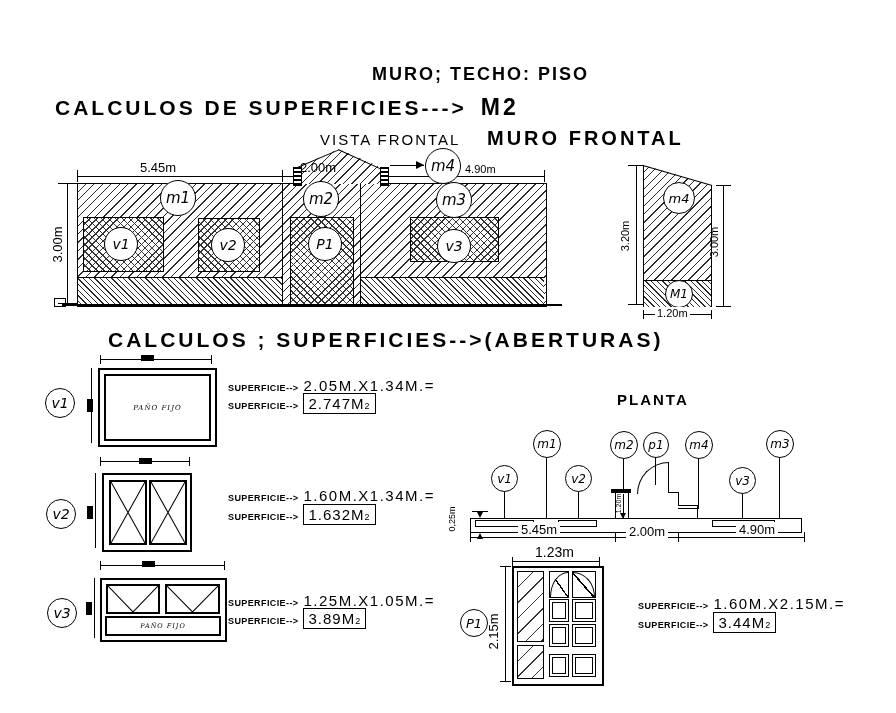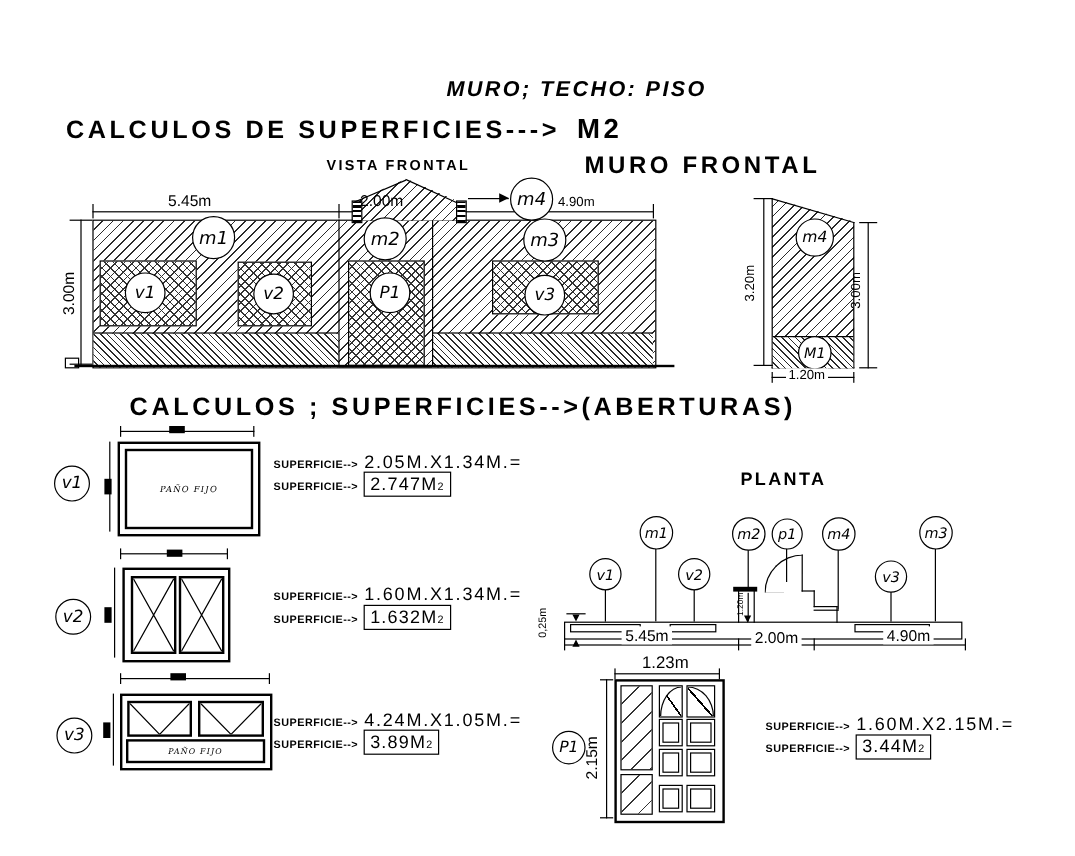--- a/index.html
+++ b/index.html
@@ -43,7 +43,7 @@
 
 <div id="canvas">
 
-  <div class="abs h-sub" style="left:372px;top:64px;font-style:italic;">MURO; TECHO: PISO</div>
+  <div class="abs h-sub" style="left:372px;top:64px;">MURO; TECHO: PISO</div>
   <div class="abs" style="left:55px;top:94px;display:flex;align-items:baseline;">
     <span class="h-calc">CALCULOS DE SUPERFICIES---&gt;</span>
     <span class="h-calc" style="margin-left:14px;font-size:23px;">M2</span>

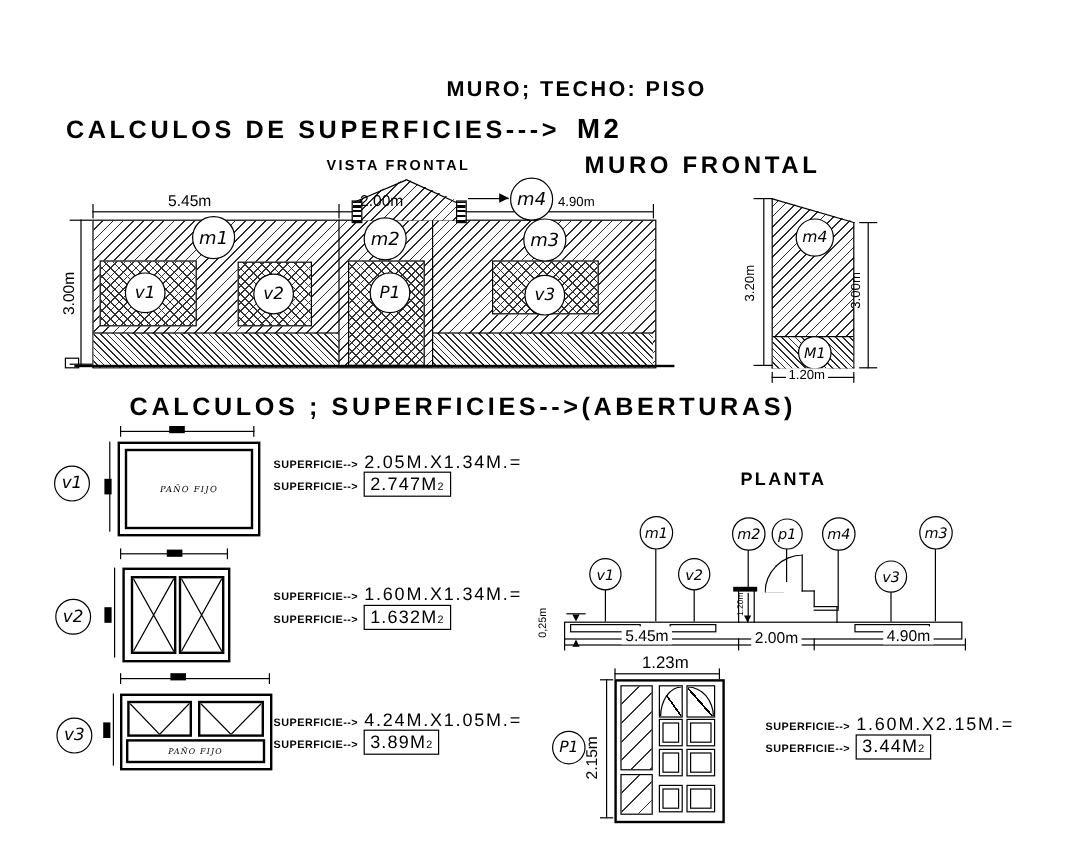--- a/index.html
+++ b/index.html
@@ -22,7 +22,7 @@
            border-bottom:2px solid #000;padding-bottom:5px;}
   .h-sub{font-weight:bold;font-size:18px;letter-spacing:2px;}
   .h-calc{font-weight:bold;font-size:21px;letter-spacing:3px;}
-  .h-vista{font-weight:bold;font-size:12px;letter-spacing:2px;}
+  .h-vista{font-weight:normal;font-size:15px;letter-spacing:2px;margin-left:48px;}
   .h-muro{font-weight:bold;font-size:20px;letter-spacing:3px;}
   .h-abert{font-weight:bold;font-size:21px;letter-spacing:3px;}
   .dim{font-size:13px;z-index:7;}

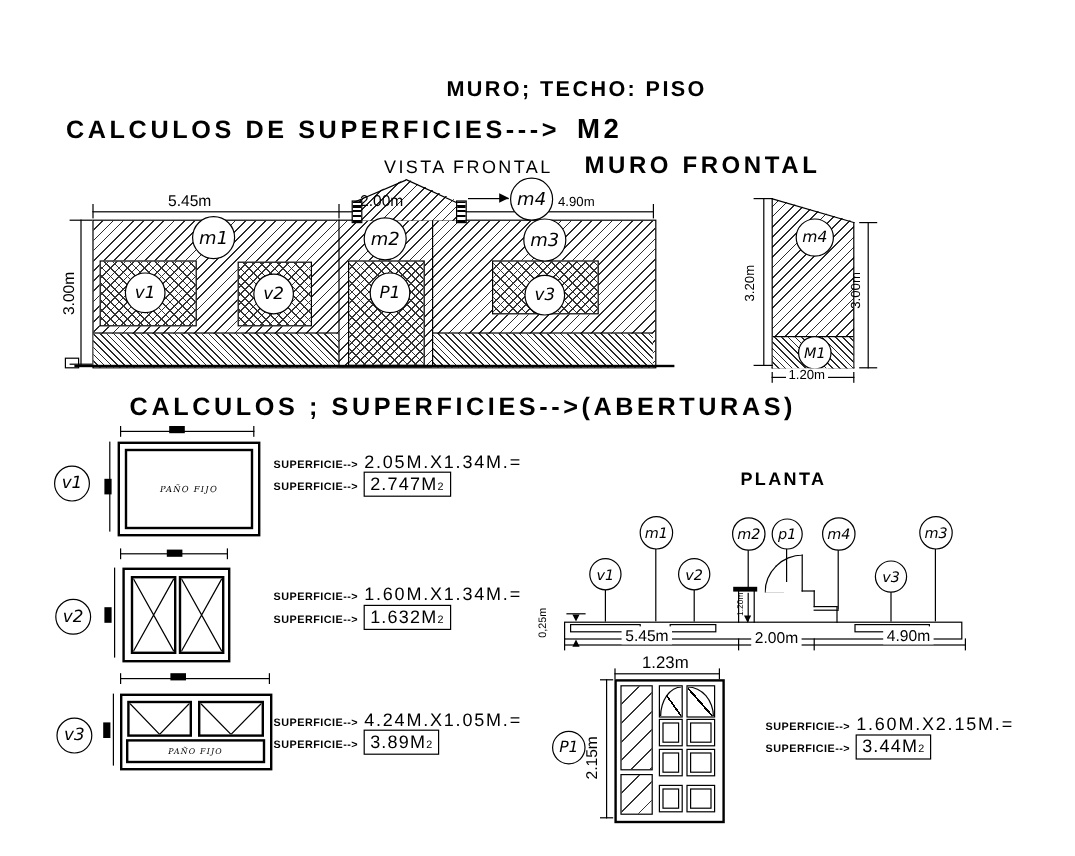--- a/index.html
+++ b/index.html
@@ -202,7 +202,7 @@
   </div>
   <div class="supline" style="left:228px;top:592px;">
     <span class="supl">SUPERFICIE--&gt;</span>
-    <span class="formula">4.24M.X1.05M.=</span>
+    <span class="formula">1.25M.X1.05M.=</span>
   </div>
   <div class="supline" style="left:228px;top:608px;">
     <span class="supl">SUPERFICIE--&gt;</span>

